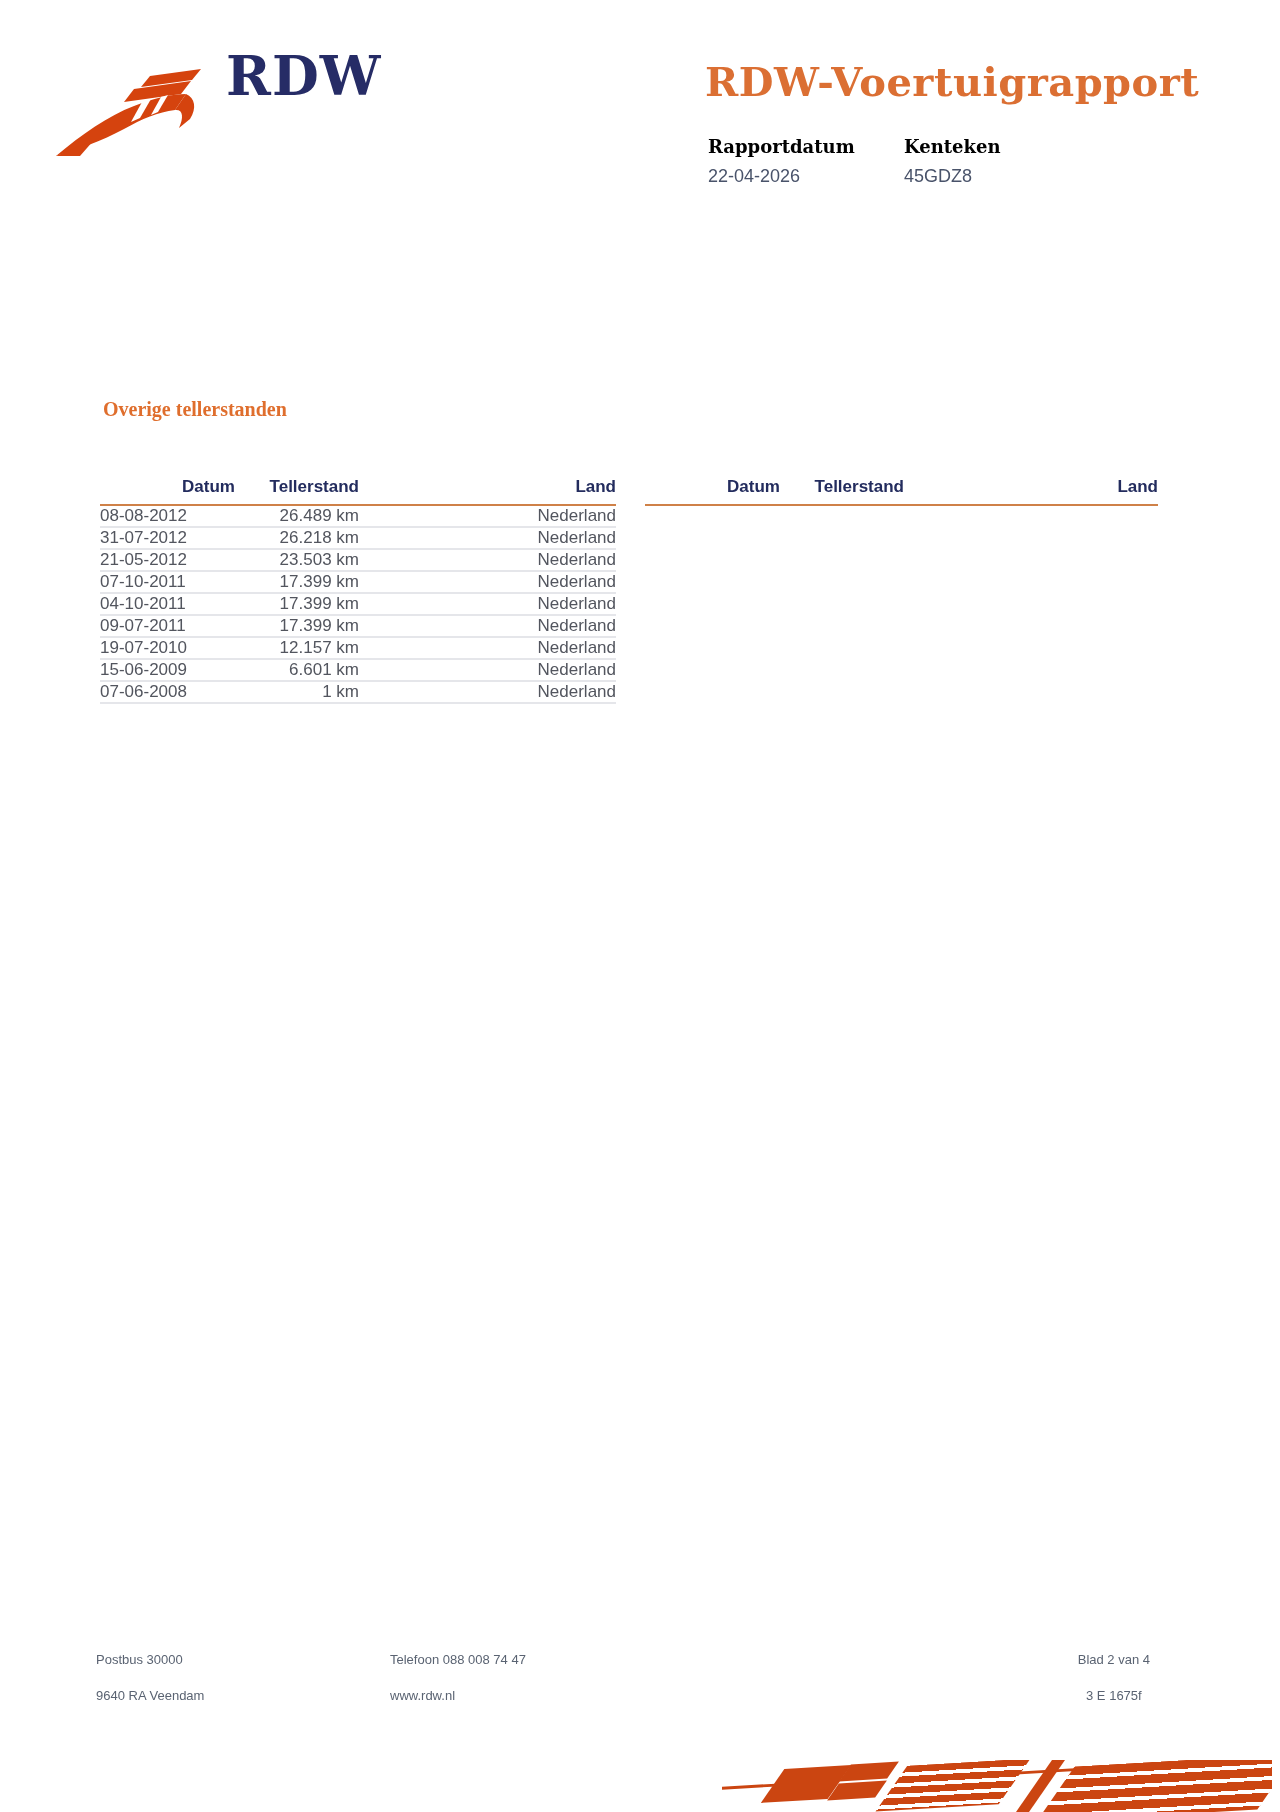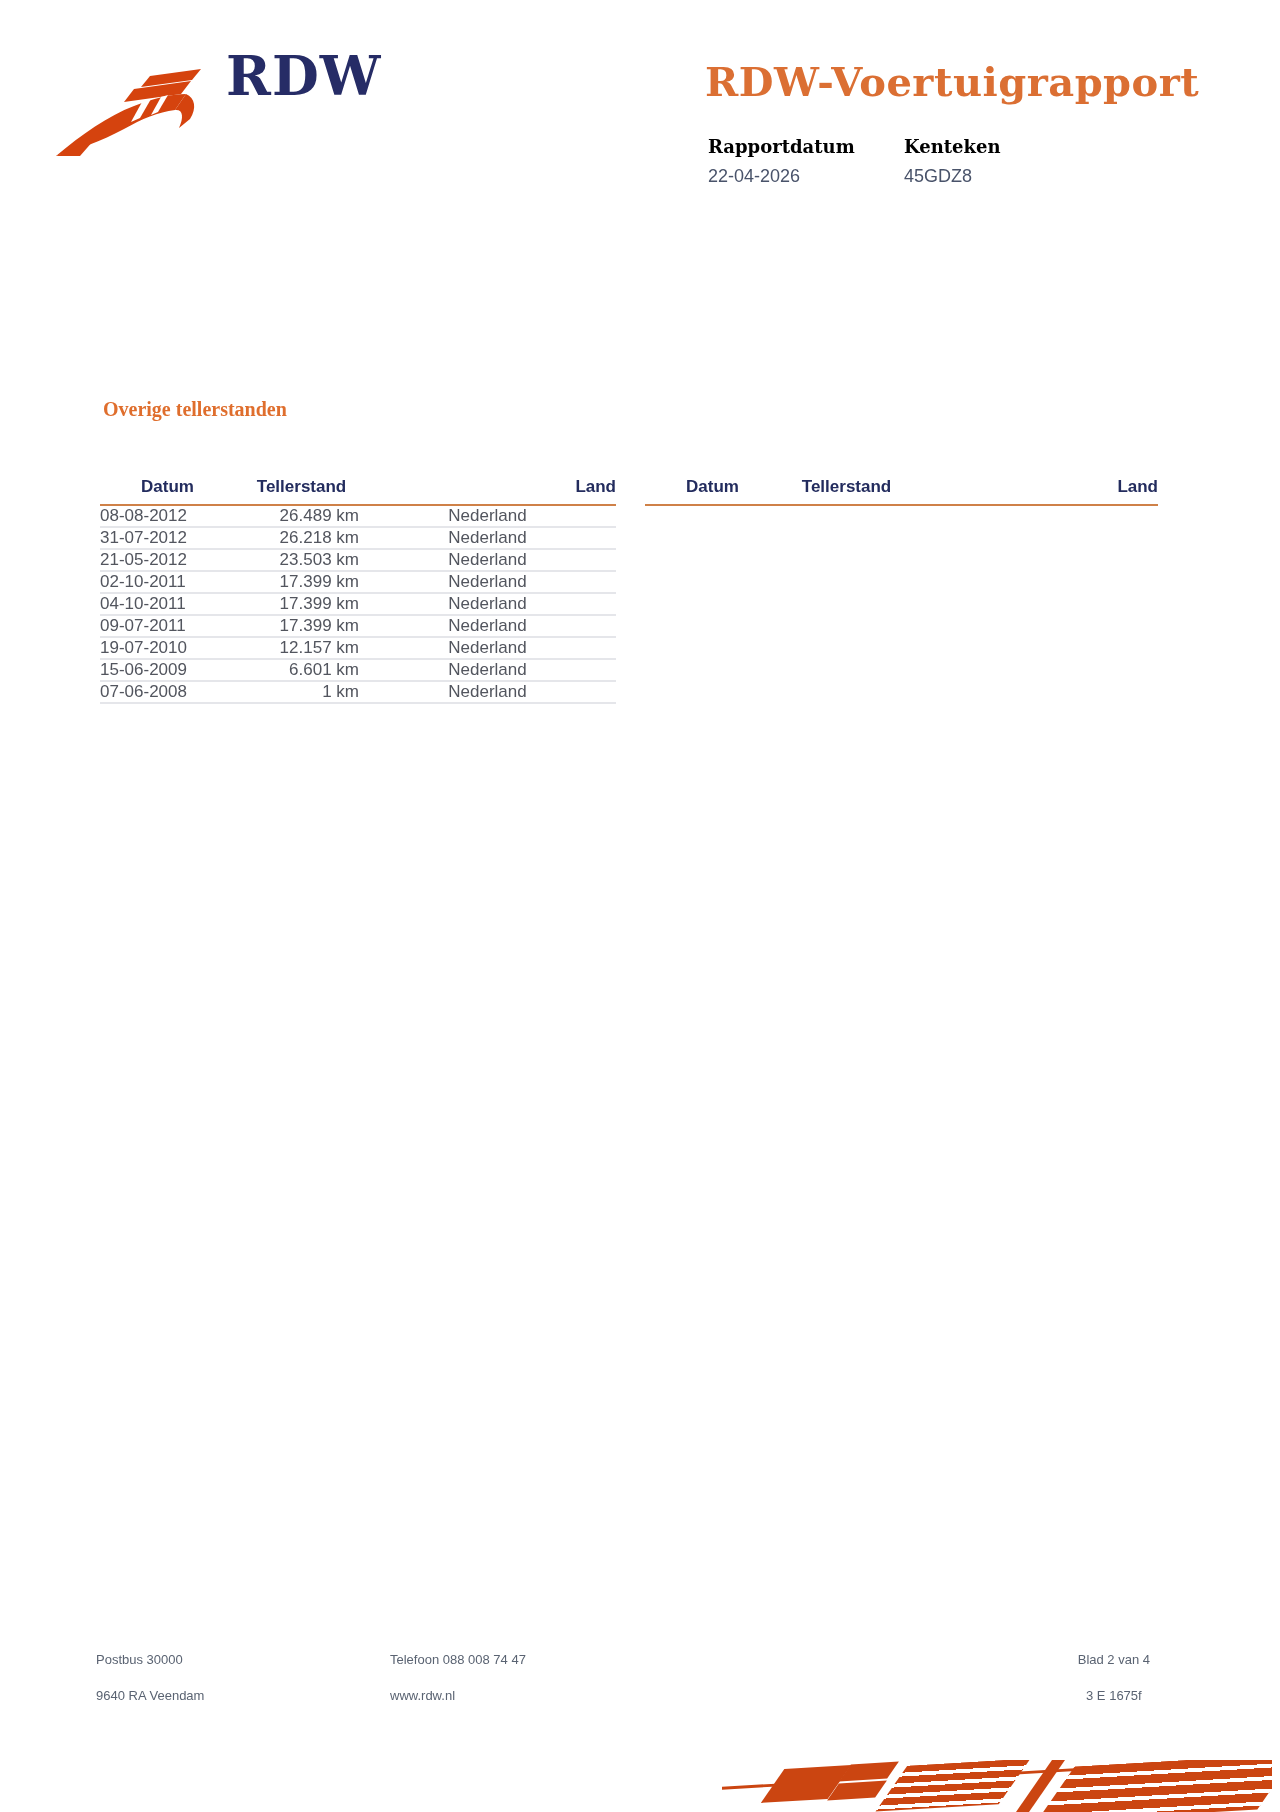--- a/index.html
+++ b/index.html
@@ -66,7 +66,7 @@
     font-size:17px; font-weight:bold; color:#232c5e;
     padding:0 0 7px 0;
     border-bottom:2px solid #cf8148;
-    text-align:center; vertical-align:bottom;
+    text-align:right; vertical-align:bottom;
   }
   .otable th:nth-child(2) { padding-left:9px; }
   .otable th:nth-child(3) { text-align:right; }

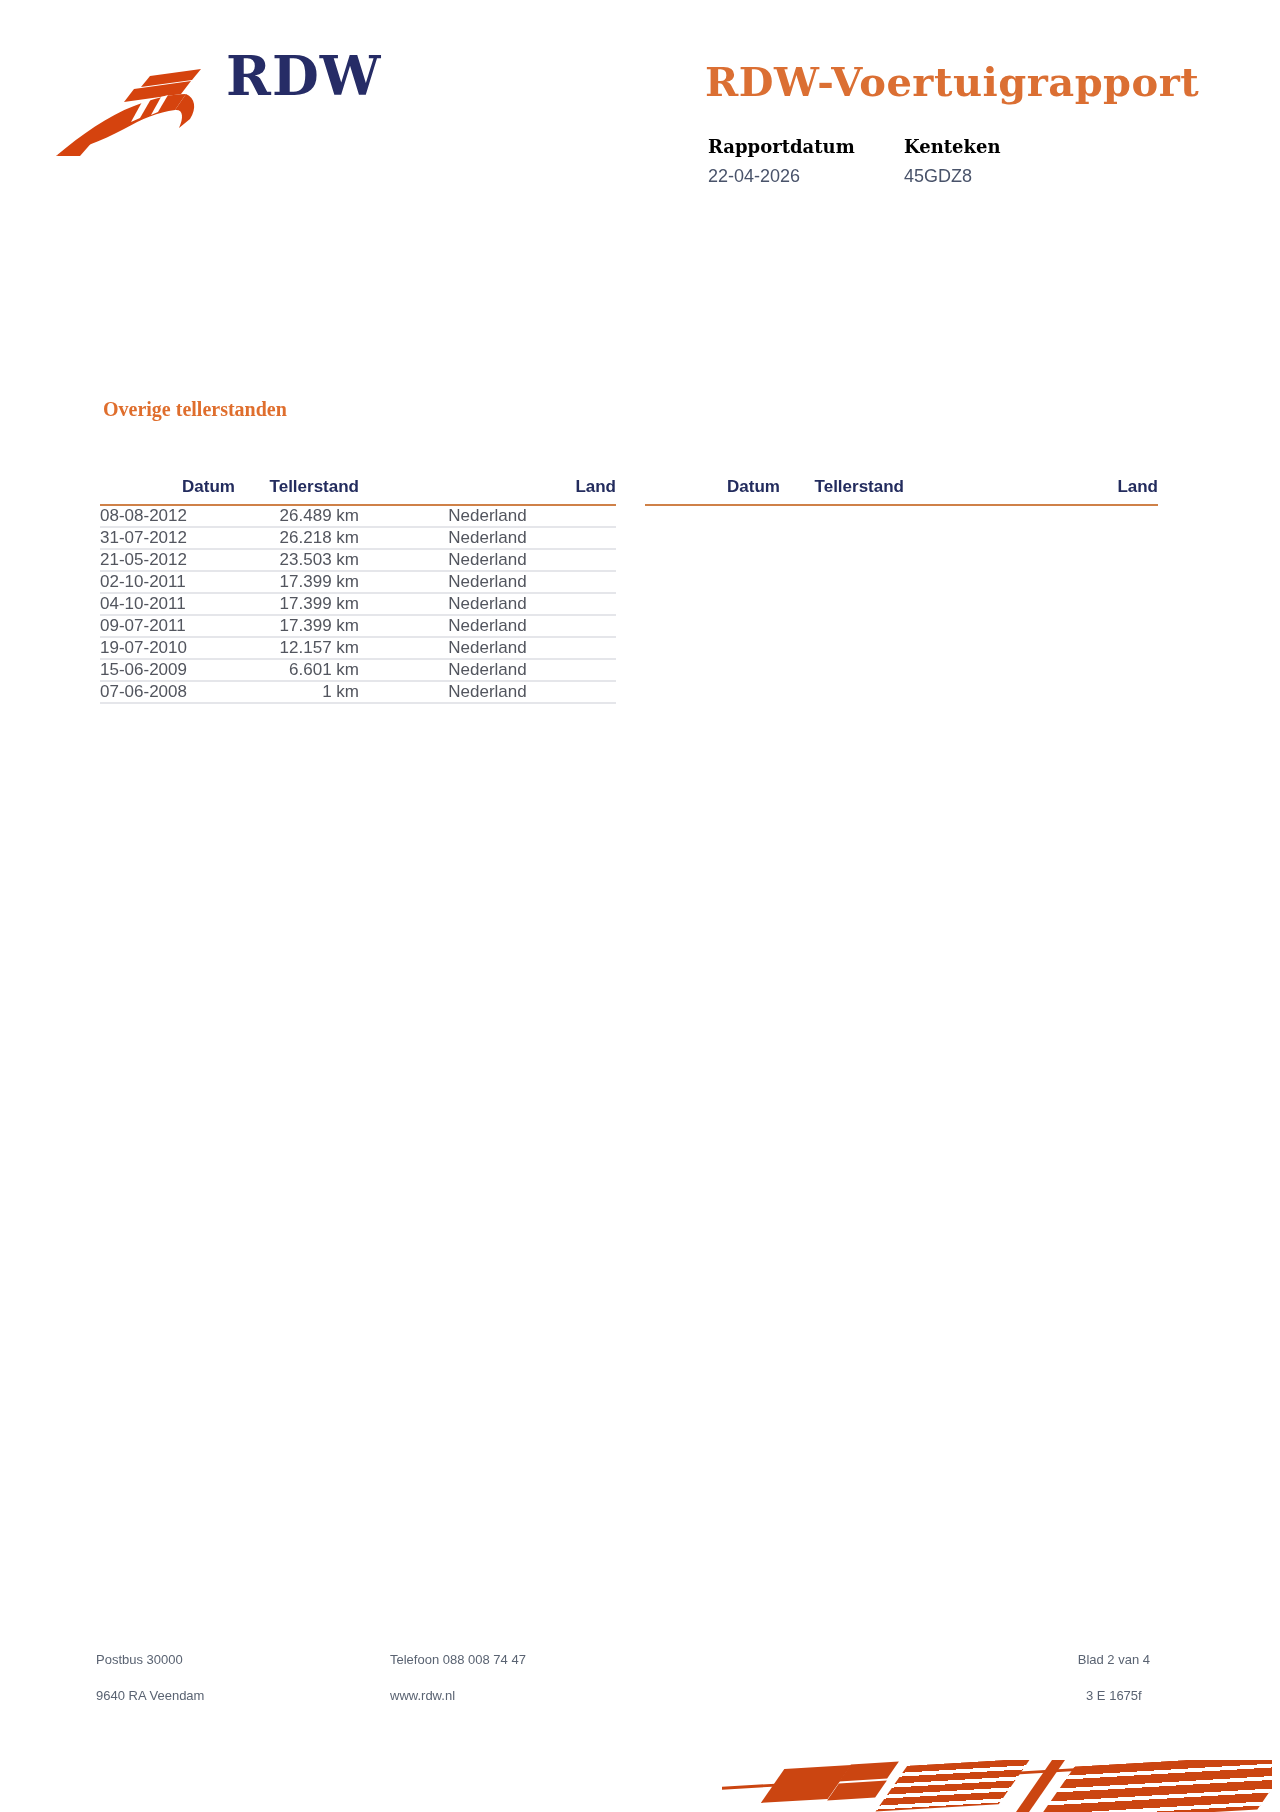--- a/index.html
+++ b/index.html
@@ -77,7 +77,7 @@
     vertical-align:middle;
   }
   .otable td:nth-child(2) { text-align:right; }
-  .otable td:nth-child(3) { text-align:center; }
+  .otable td:nth-child(3) { text-align:right; }
 
   
   .footer-col {

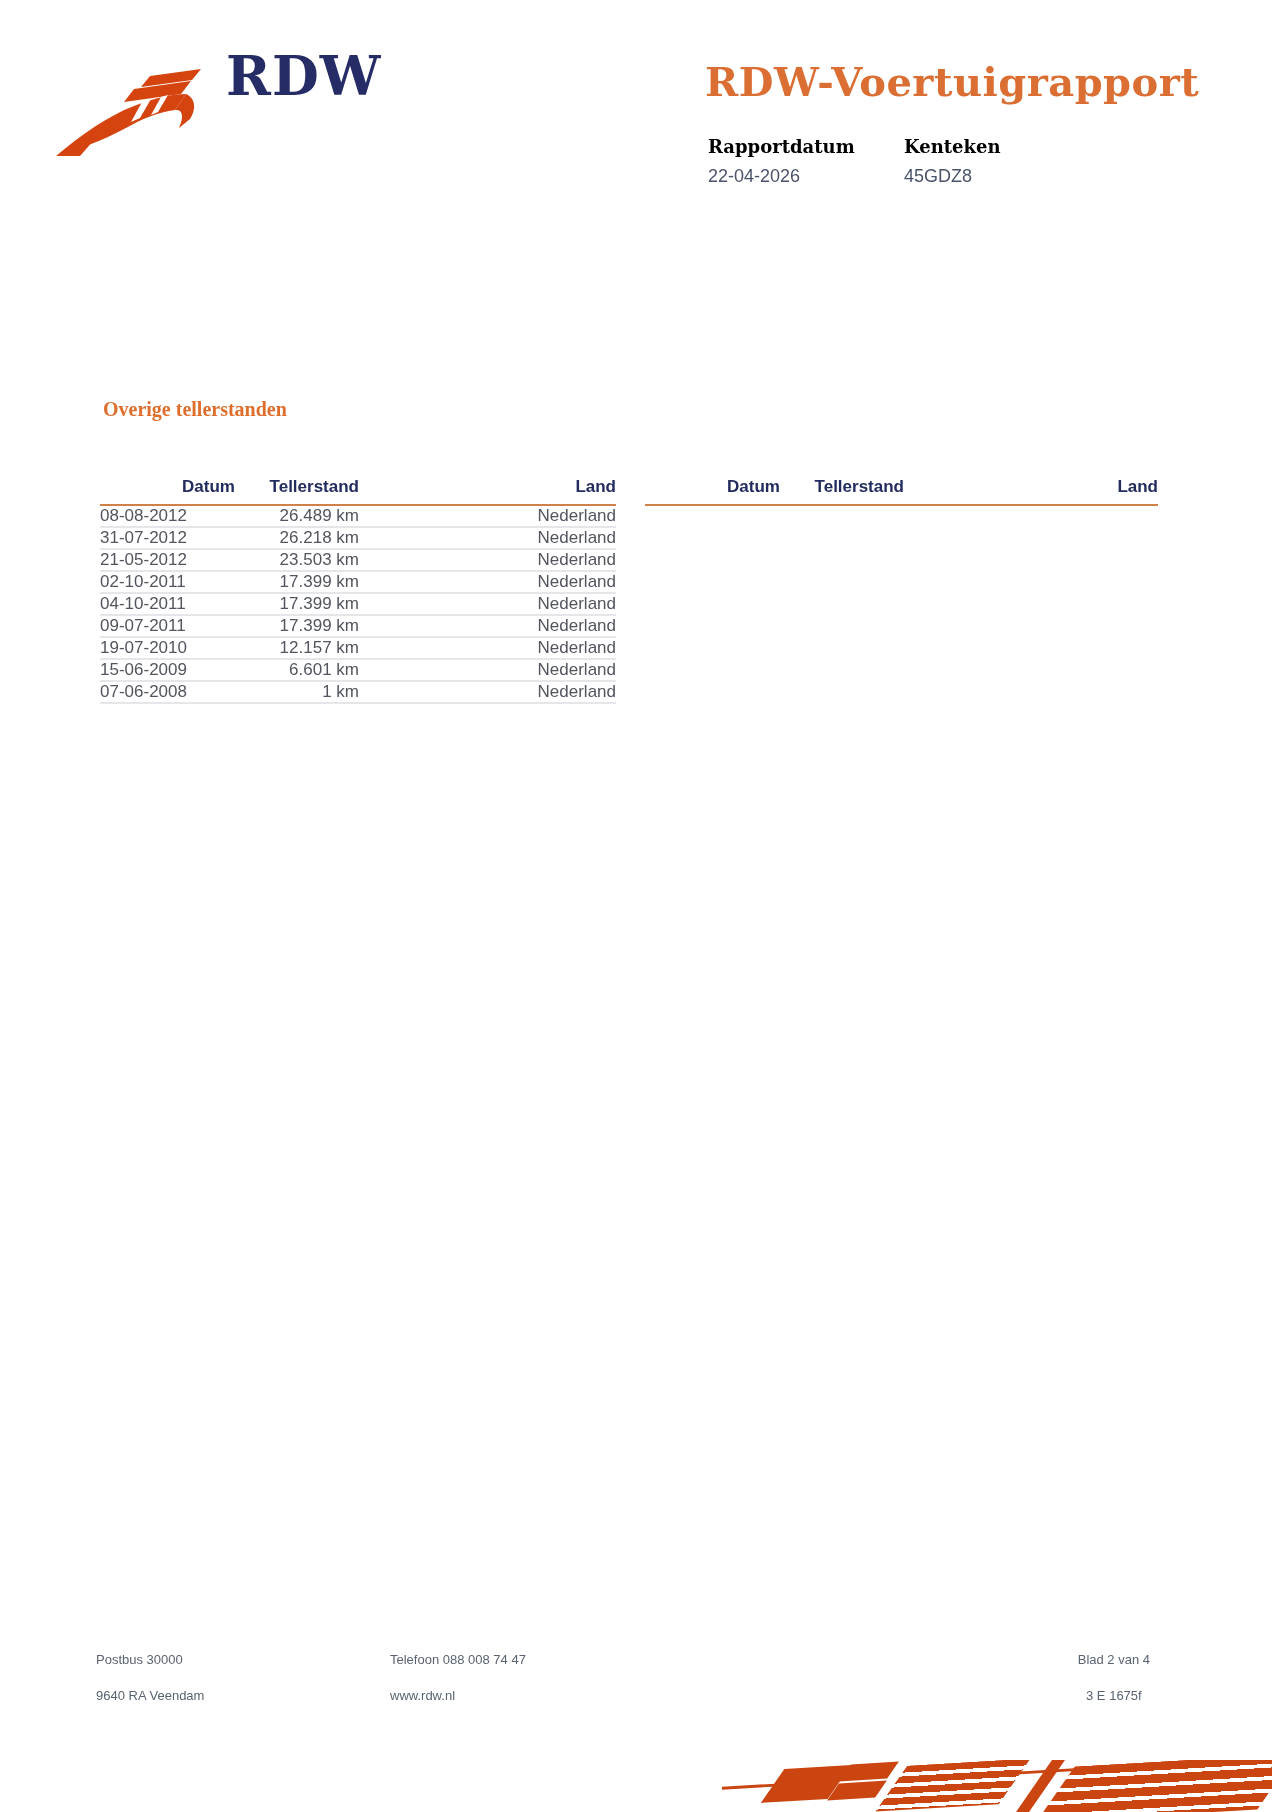--- a/index.html
+++ b/index.html
@@ -172,7 +172,7 @@
           <td>Nederland</td>
         </tr>
         <tr>
-          <td>02-10-2011</td>
+          <td>07-10-2011</td>
           <td>17.399 km</td>
           <td>Nederland</td>
         </tr>

